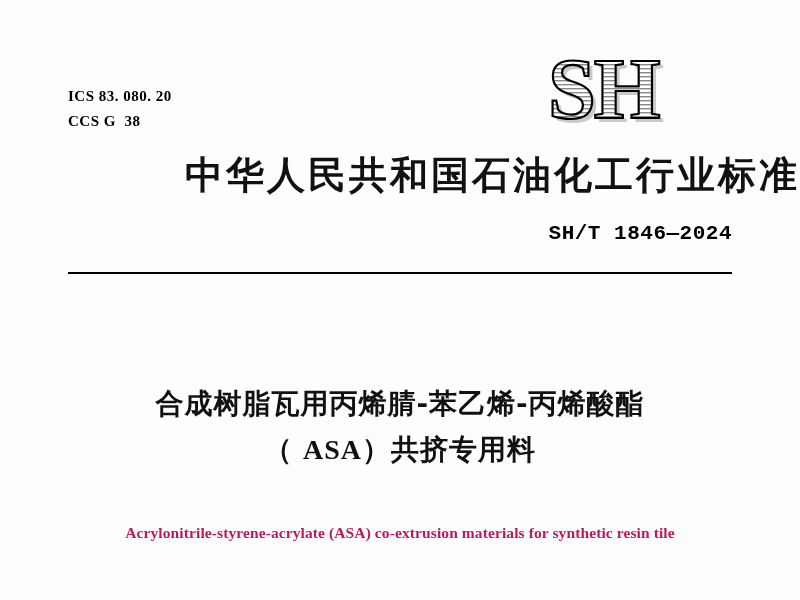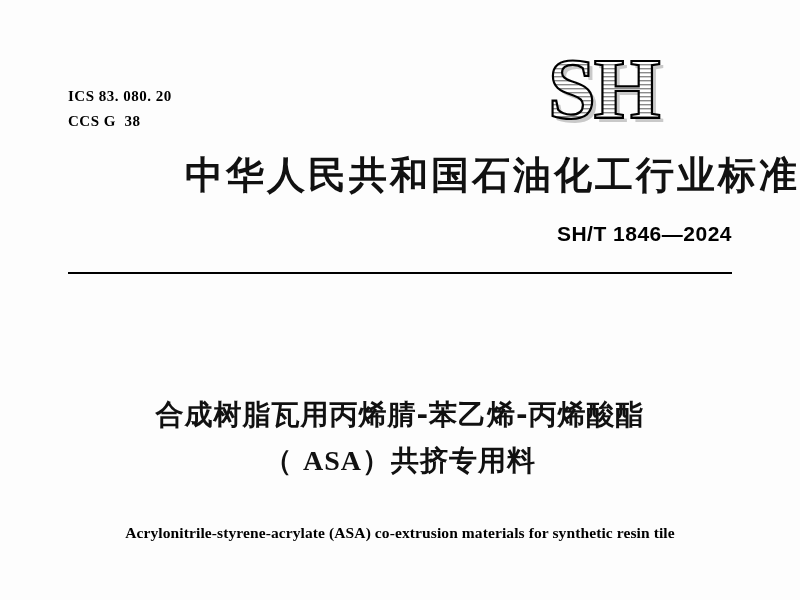--- a/index.html
+++ b/index.html
@@ -68,7 +68,7 @@
     position: absolute;
     right: 68px;
     top: 222px;
-    font-family: Liberation Sans, sans-serif;
+    font-family: Liberation Mono, monospace;
     font-size: 21px;
     font-weight: bold;
     letter-spacing: 0.5px;

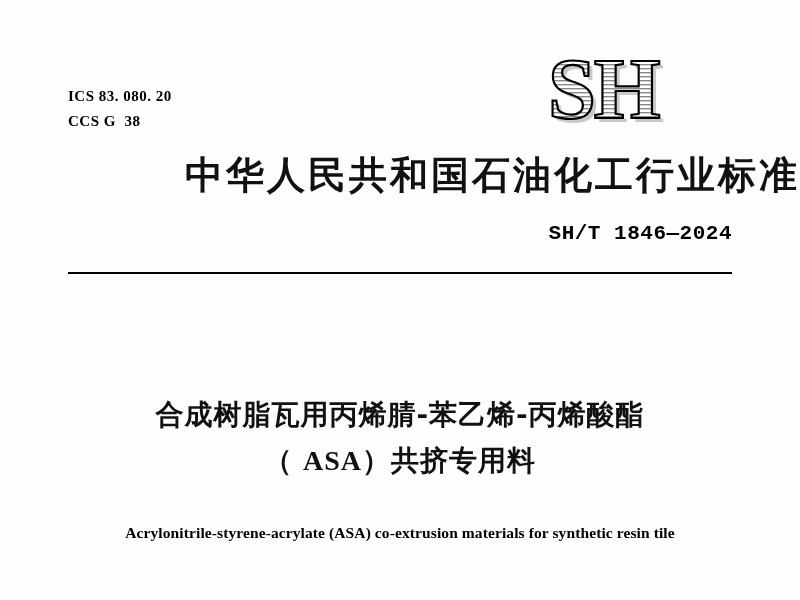--- a/index.html
+++ b/index.html
@@ -90,7 +90,7 @@
     position: absolute;
     left: 0;
     right: 0;
-    top: 392px;
+    top: 381px;
     text-align: center;
     font-family: "DejaVu Serif", "Liberation Serif", serif;
     font-weight: bold;

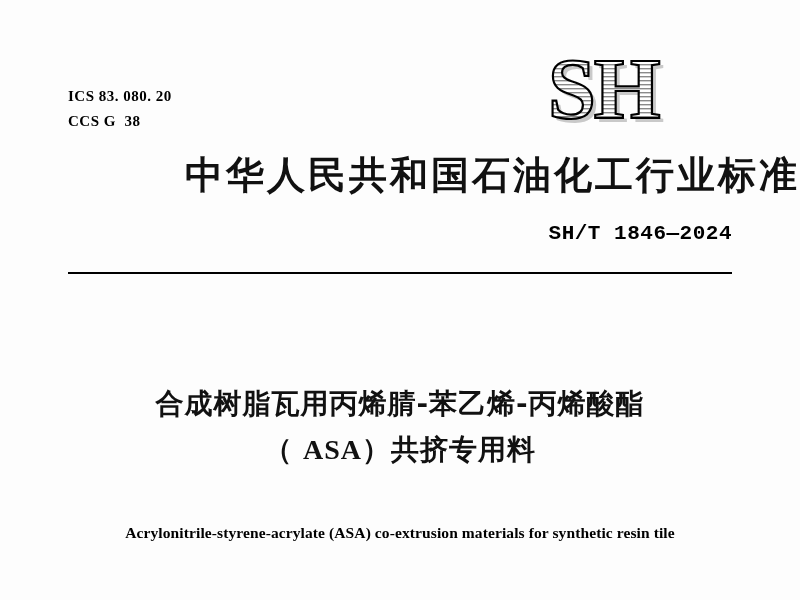--- a/index.html
+++ b/index.html
@@ -116,7 +116,7 @@
     font-weight: bold;
     font-size: 15.5px;
     letter-spacing: 0.1px;
-    color: #000000;
+    color: #be185d;
   }
 </style>
 </head>

